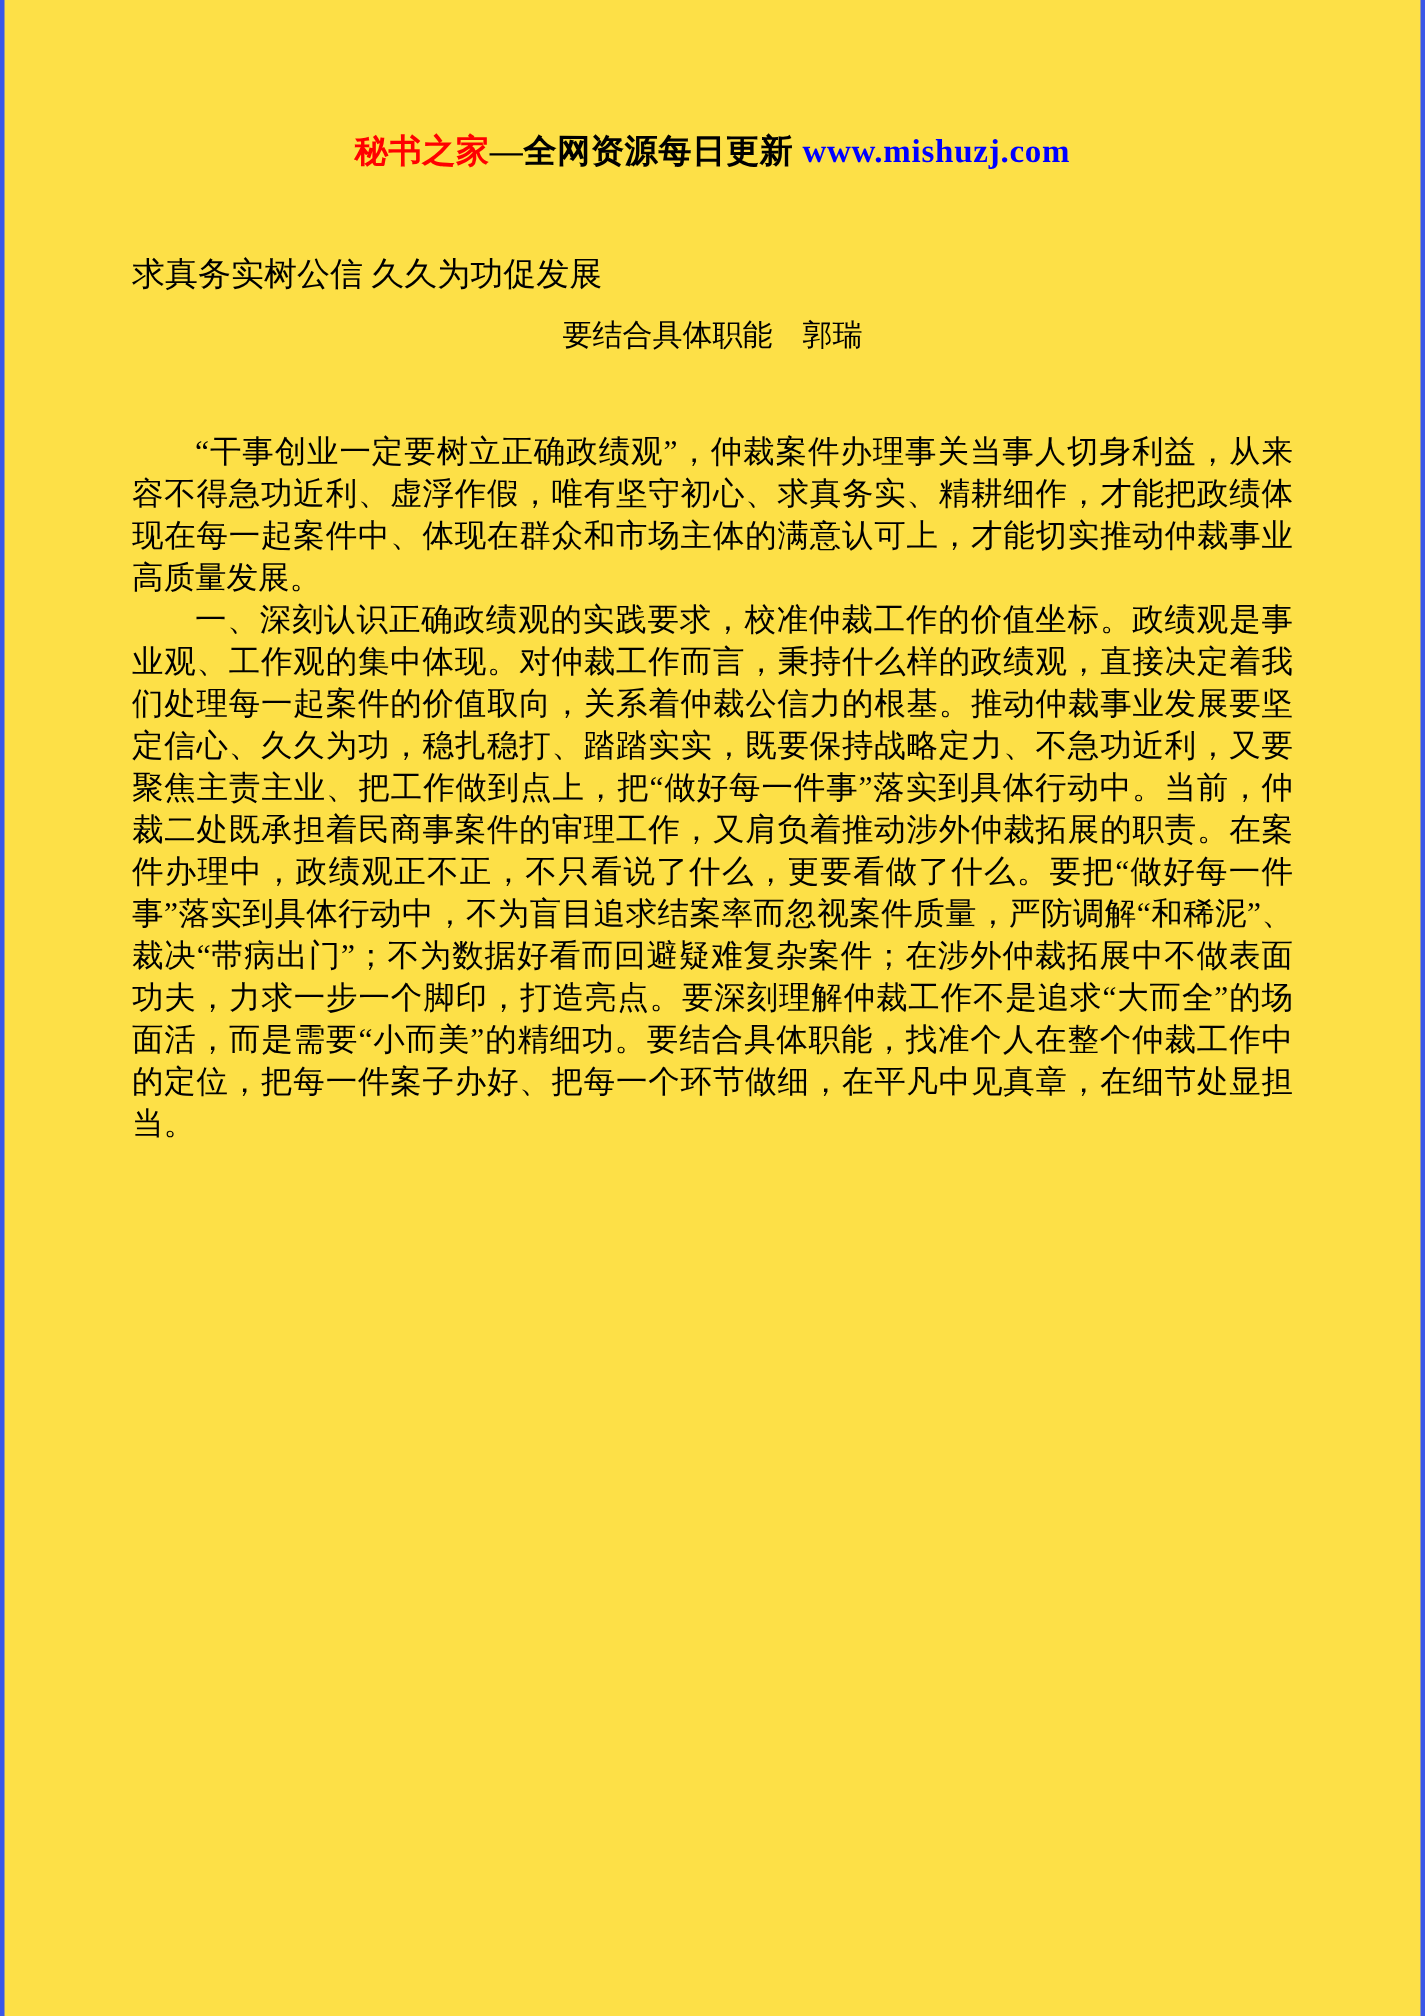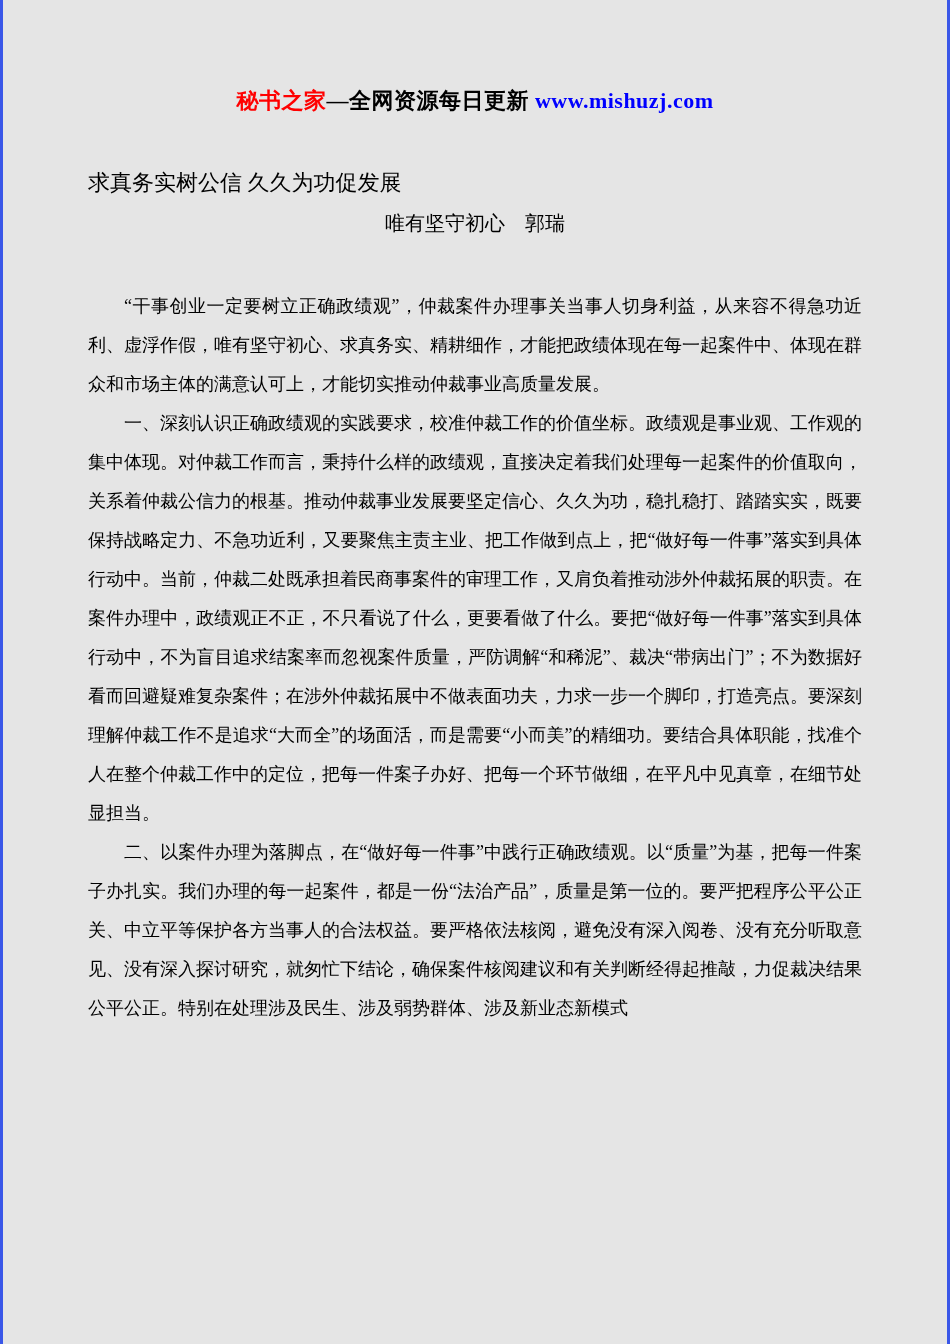--- a/index.html
+++ b/index.html
@@ -16,7 +16,7 @@
     width: 950px;
     height: 1344px;
     position: relative;
-    background: #e5e5e5;
+    background: #fde047;
   }
   .edge-line {
     position: absolute;

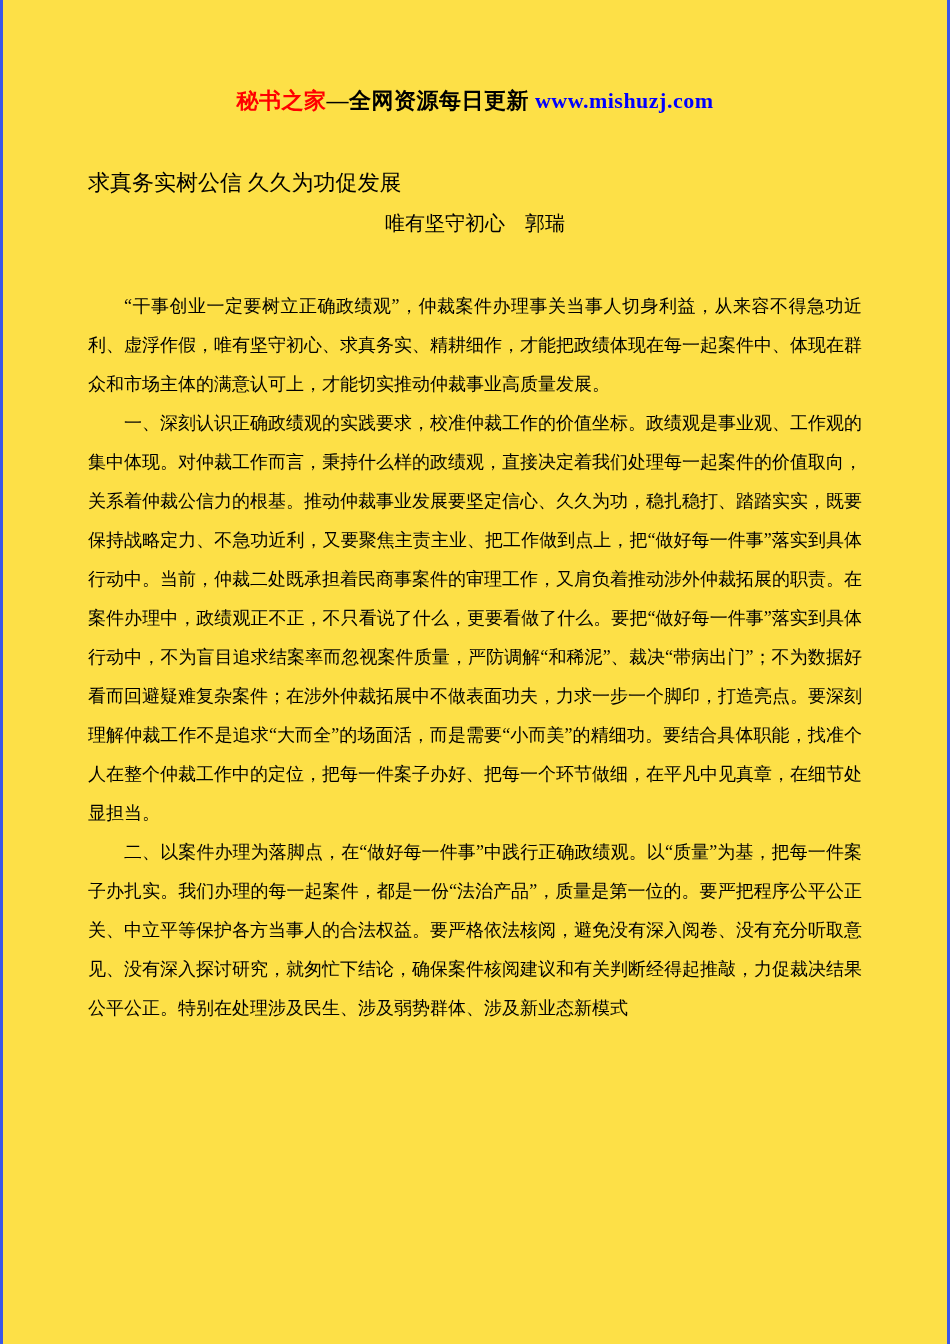--- a/index.html
+++ b/index.html
@@ -82,7 +82,7 @@
 
     <h2 class="subtitle">求真务实树公信 久久为功促发展</h2>
 
-    <div class="author">唯有坚守初心　郭瑞</div>
+    <div class="author">要结合具体职能　郭瑞</div>
 
     <div class="body-text">
       <p>“干事创业一定要树立正确政绩观”，仲裁案件办理事关当事人切身利益，从来容不得急功近利、虚浮作假，唯有坚守初心、求真务实、精耕细作，才能把政绩体现在每一起案件中、体现在群众和市场主体的满意认可上，才能切实推动仲裁事业高质量发展。</p>

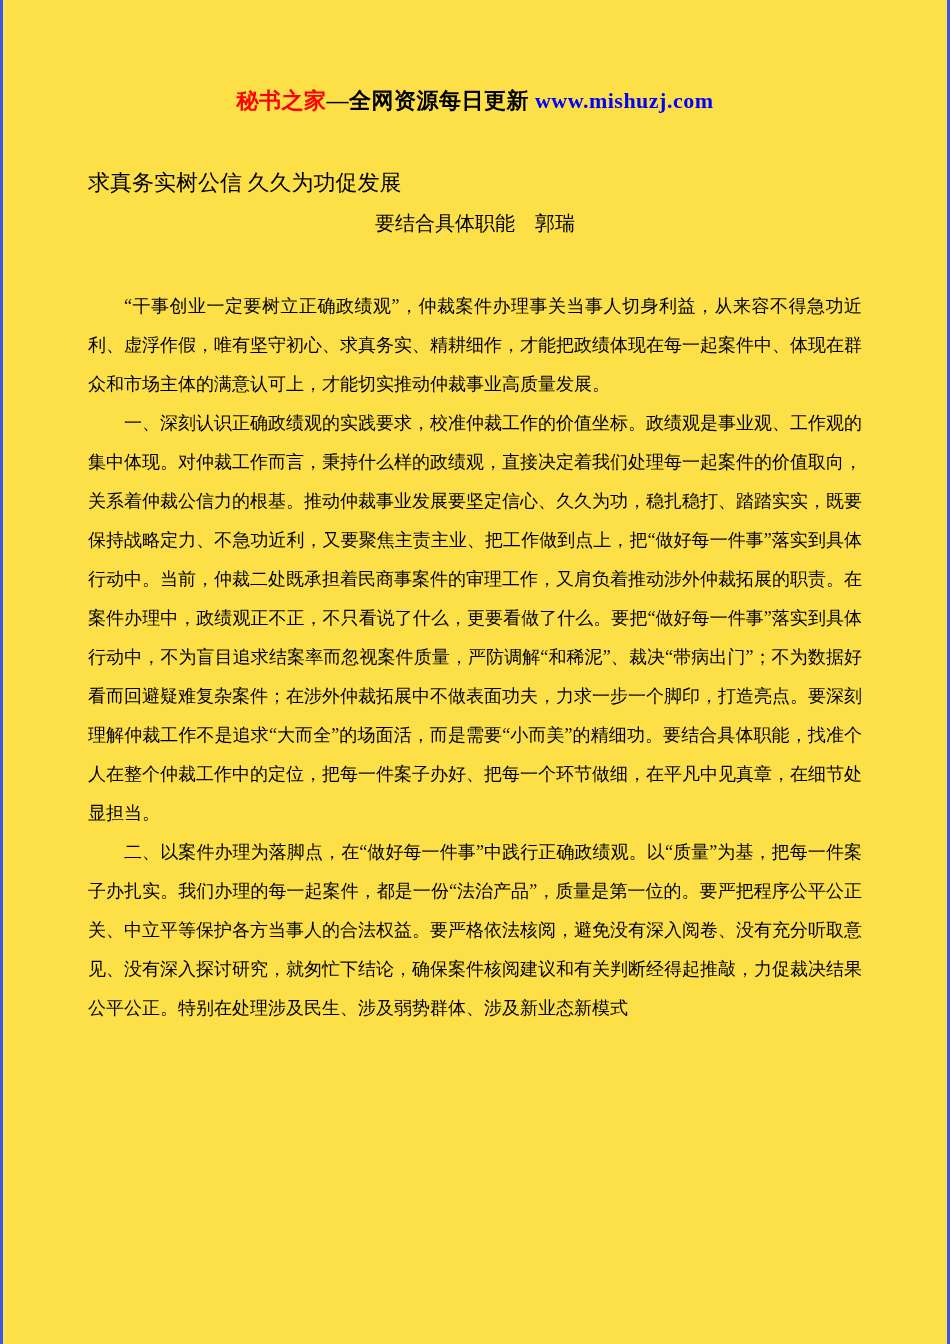--- a/index.html
+++ b/index.html
@@ -60,8 +60,8 @@
   }
   .body-text {
     margin-top: 50px;
-    font-size: 18px;
-    line-height: 39px;
+    font-size: 21px;
+    line-height: 28px;
     text-align: justify;
   }
   .body-text p {

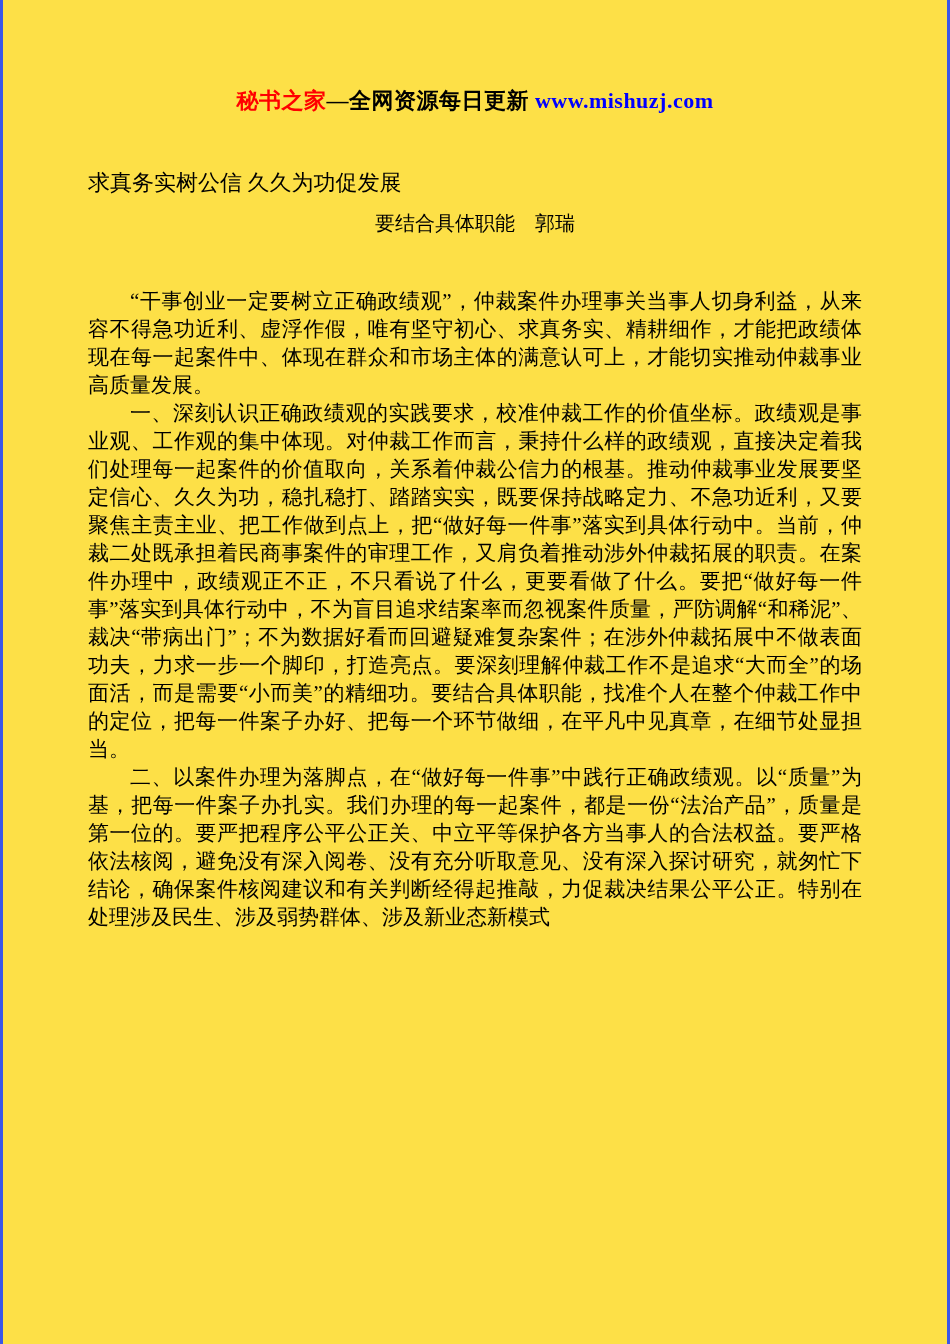--- a/index.html
+++ b/index.html
@@ -87,7 +87,6 @@
     <div class="body-text">
       <p>“干事创业一定要树立正确政绩观”，仲裁案件办理事关当事人切身利益，从来容不得急功近利、虚浮作假，唯有坚守初心、求真务实、精耕细作，才能把政绩体现在每一起案件中、体现在群众和市场主体的满意认可上，才能切实推动仲裁事业高质量发展。</p>
       <p>一、深刻认识正确政绩观的实践要求，校准仲裁工作的价值坐标。政绩观是事业观、工作观的集中体现。对仲裁工作而言，秉持什么样的政绩观，直接决定着我们处理每一起案件的价值取向，关系着仲裁公信力的根基。推动仲裁事业发展要坚定信心、久久为功，稳扎稳打、踏踏实实，既要保持战略定力、不急功近利，又要聚焦主责主业、把工作做到点上，把“做好每一件事”落实到具体行动中。当前，仲裁二处既承担着民商事案件的审理工作，又肩负着推动涉外仲裁拓展的职责。在案件办理中，政绩观正不正，不只看说了什么，更要看做了什么。要把“做好每一件事”落实到具体行动中，不为盲目追求结案率而忽视案件质量，严防调解“和稀泥”、裁决“带病出门”；不为数据好看而回避疑难复杂案件；在涉外仲裁拓展中不做表面功夫，力求一步一个脚印，打造亮点。要深刻理解仲裁工作不是追求“大而全”的场面活，而是需要“小而美”的精细功。要结合具体职能，找准个人在整个仲裁工作中的定位，把每一件案子办好、把每一个环节做细，在平凡中见真章，在细节处显担当。</p>
-      <p>二、以案件办理为落脚点，在“做好每一件事”中践行正确政绩观。以“质量”为基，把每一件案子办扎实。我们办理的每一起案件，都是一份“法治产品”，质量是第一位的。要严把程序公平公正关、中立平等保护各方当事人的合法权益。要严格依法核阅，避免没有深入阅卷、没有充分听取意见、没有深入探讨研究，就匆忙下结论，确保案件核阅建议和有关判断经得起推敲，力促裁决结果公平公正。特别在处理涉及民生、涉及弱势群体、涉及新业态新模式</p>
     </div>
 
   </div>

